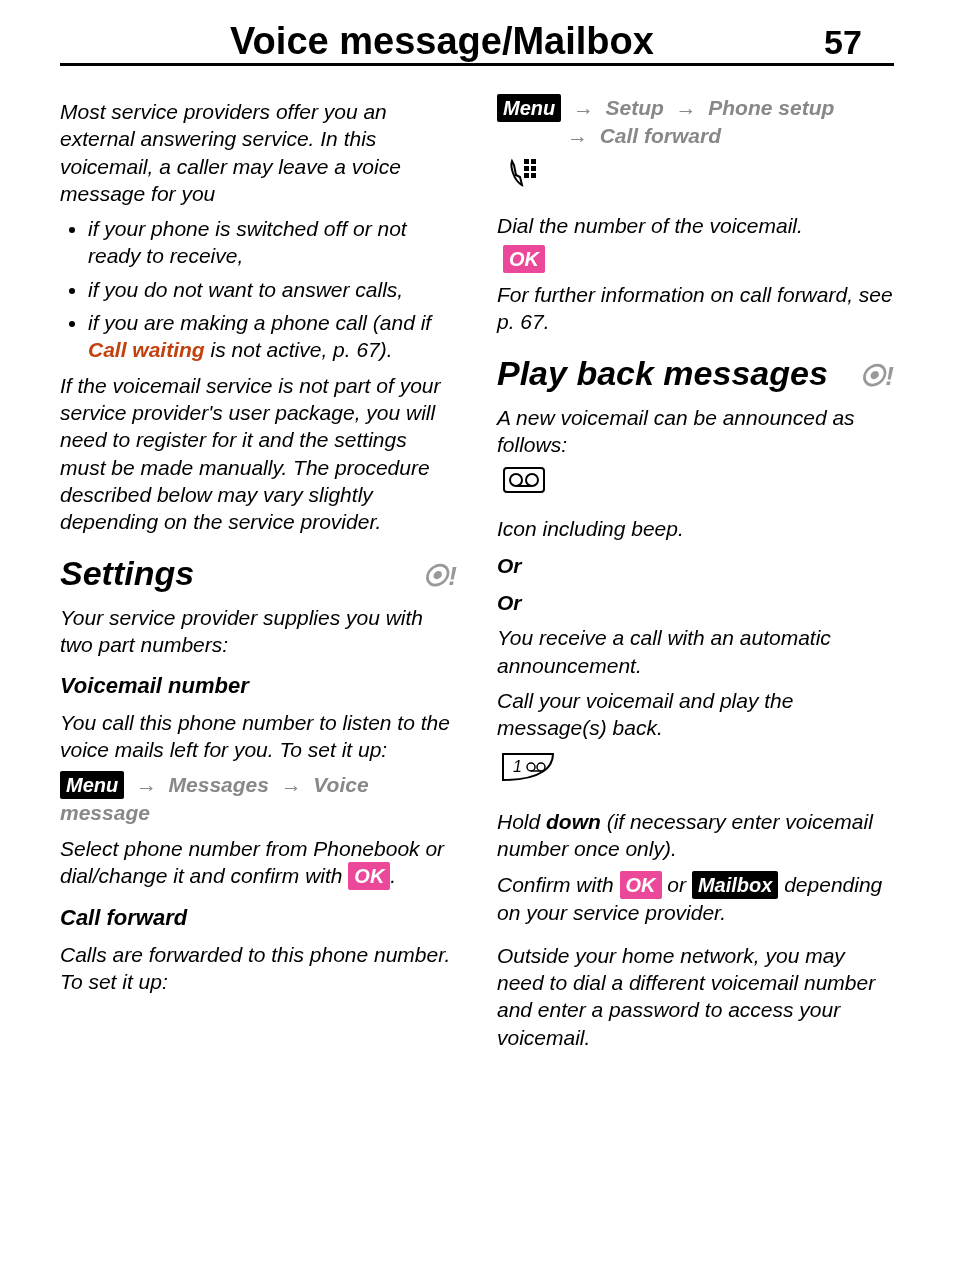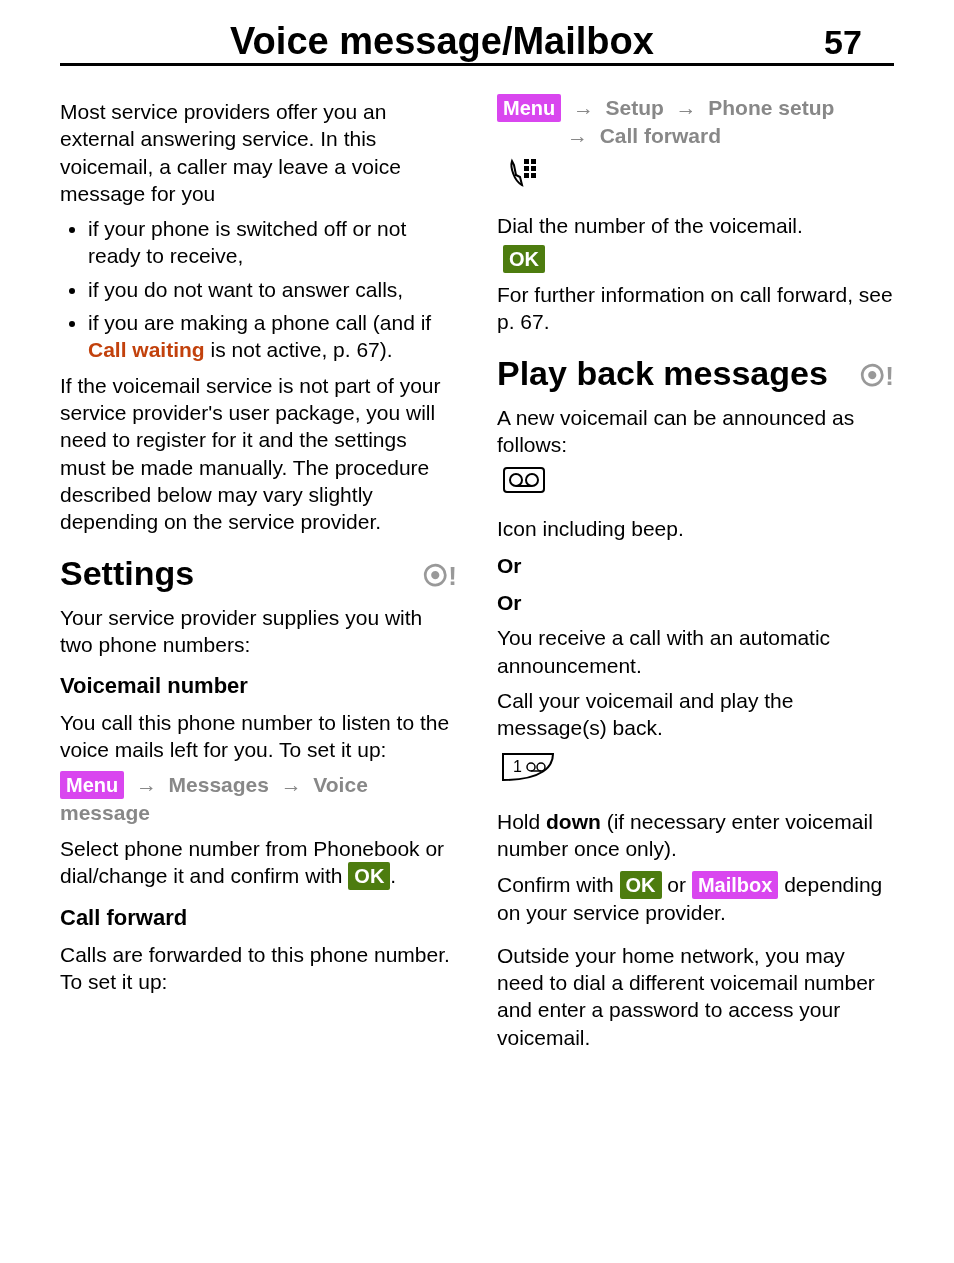--- a/index.html
+++ b/index.html
@@ -36,6 +36,7 @@
   .cols {
     display: flex;
     gap: 40px;
+    font-style: italic;
   }
   .col {
     flex: 1;

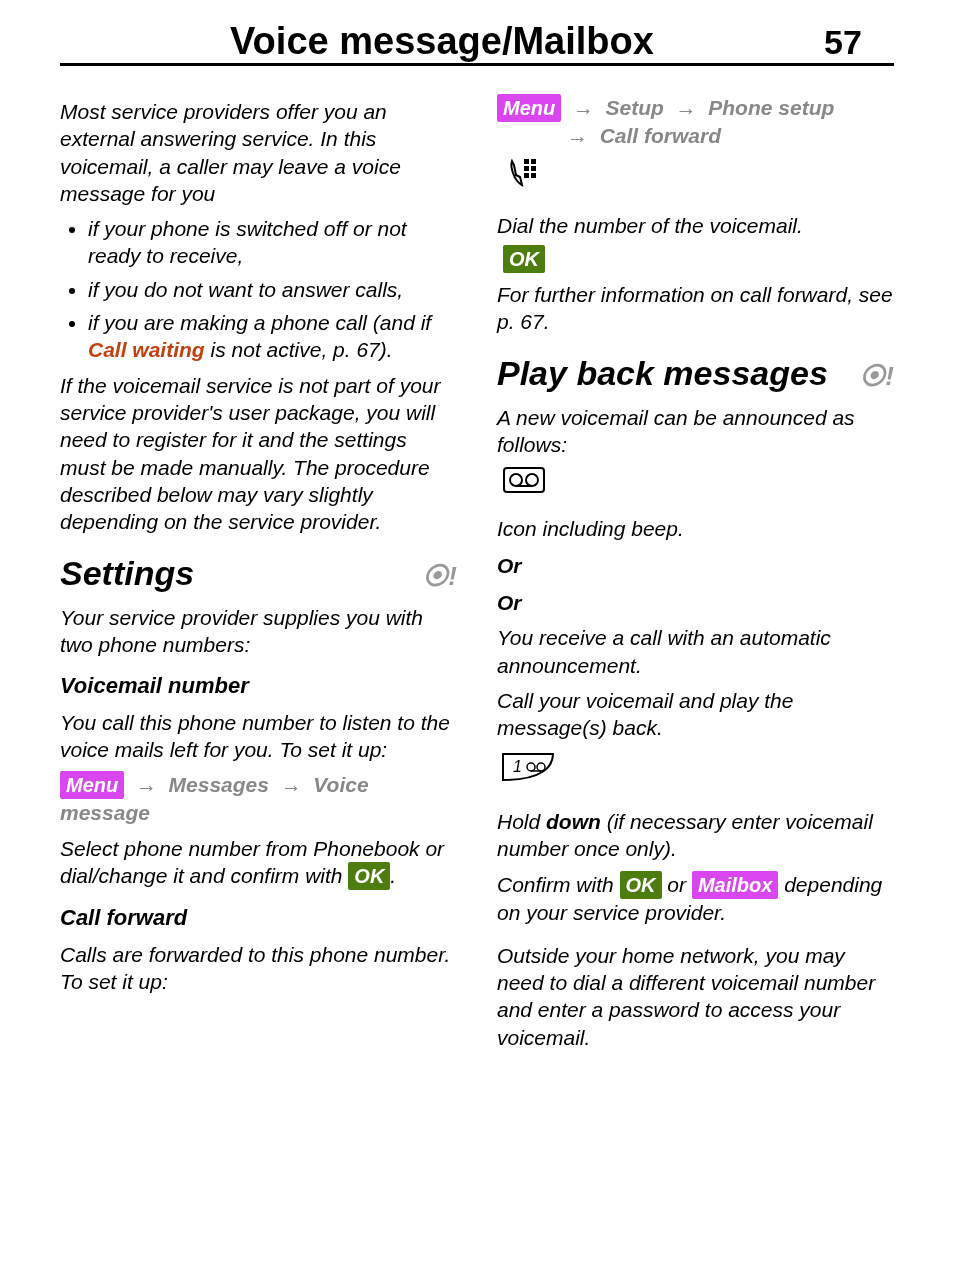--- a/index.html
+++ b/index.html
@@ -49,7 +49,7 @@
   .emph { color: #c2410c; font-weight: bold; }
   .menukey {
     display: inline-block;
-    background: #d946ef;
+    background: #000000;
     color: #fff;
     font-weight: bold;
     padding: 1px 6px;

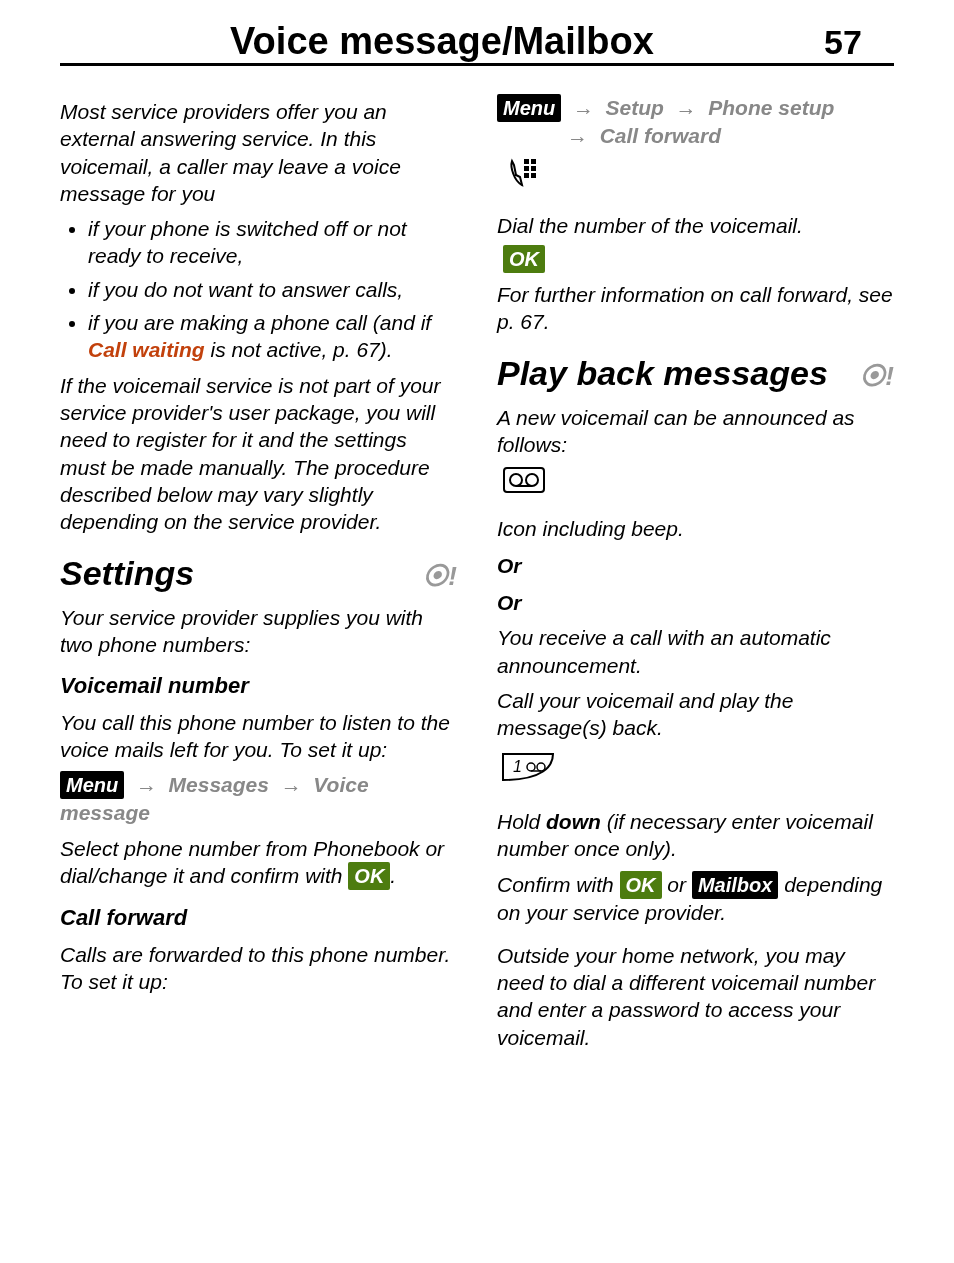--- a/index.html
+++ b/index.html
@@ -58,7 +58,7 @@
   }
   .okkey {
     display: inline-block;
-    background: #4d7c0f;
+    background: #ec4899;
     color: #fff;
     font-weight: bold;
     padding: 1px 6px;

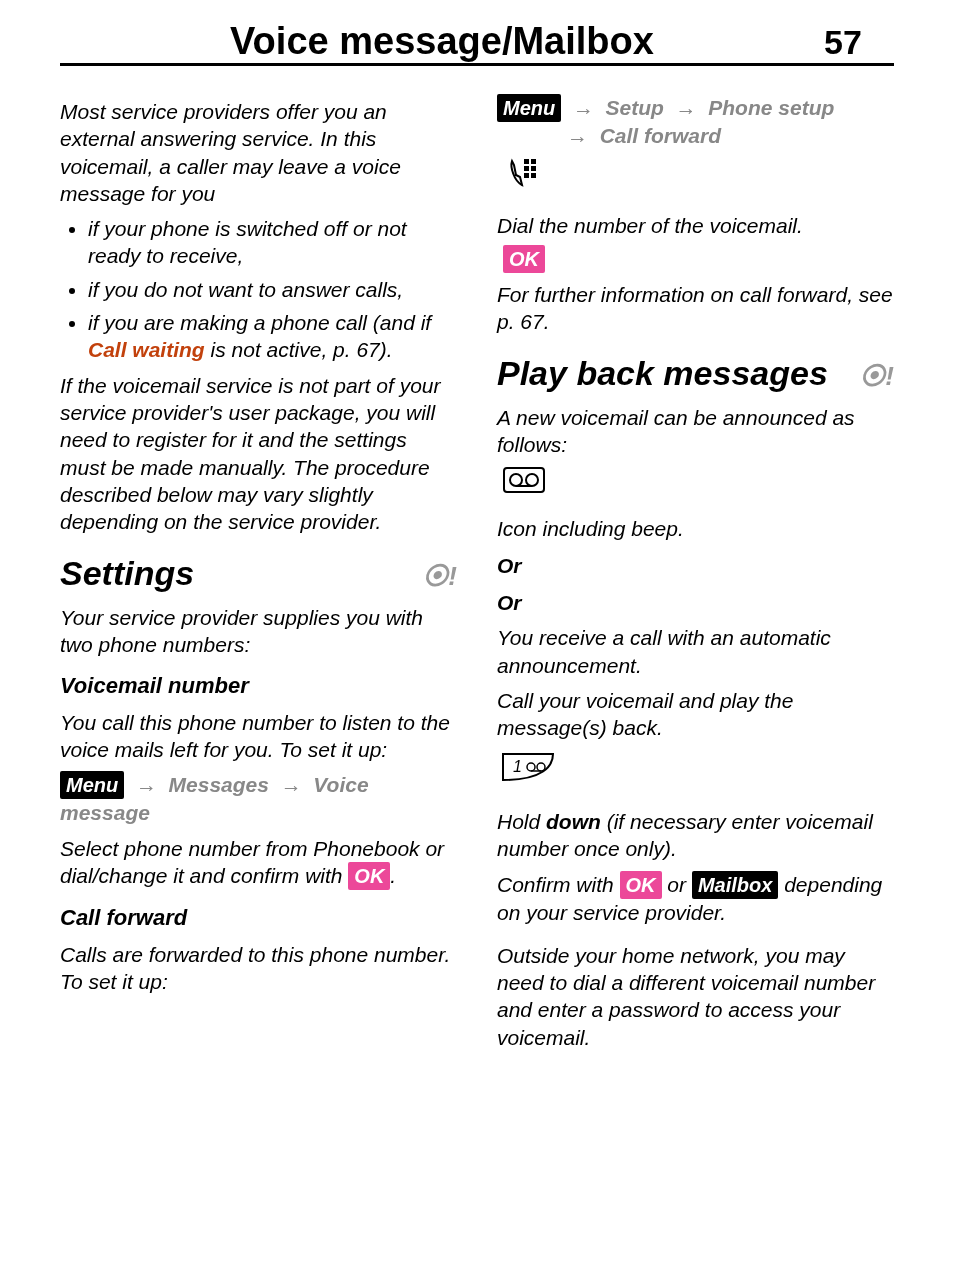--- a/index.html
+++ b/index.html
@@ -121,7 +121,7 @@
         <span>Settings</span>
         <span class="sicon">⦿!</span>
       </h2>
-      <p>Your service provider supplies you with two phone numbers:</p>
+      <p>Your service provider supplies you with two part numbers:</p>
 
       <h3 class="sub">Voicemail number</h3>
       <p>You call this phone number to listen to the voice mails left for you. To set it up:</p>

